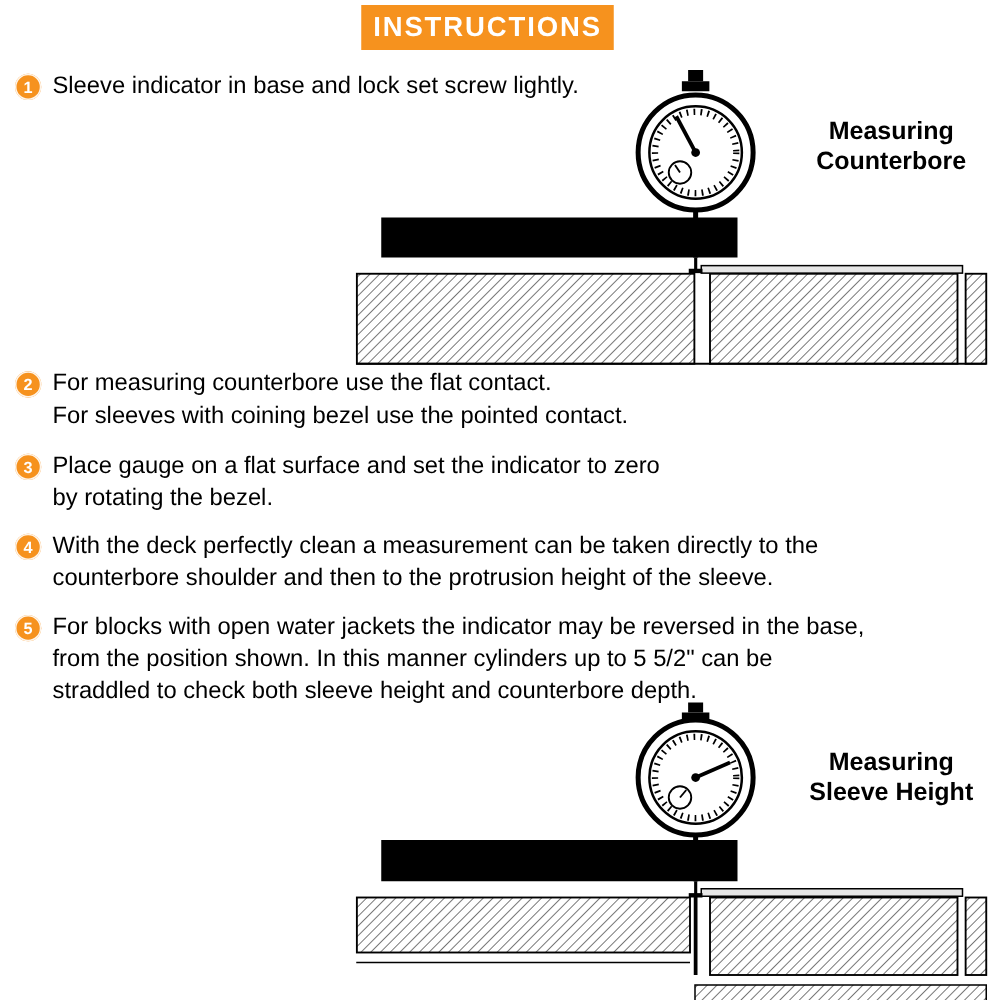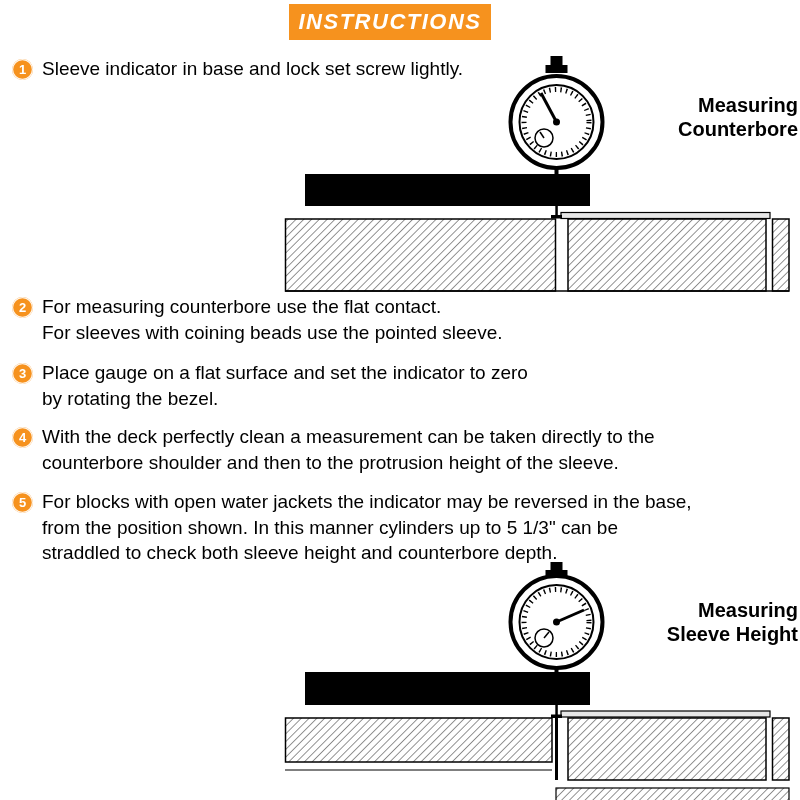--- a/index.html
+++ b/index.html
@@ -12,7 +12,7 @@
     background:#F6921E; display:flex; align-items:center; justify-content:center;
   }
   .banner-title {
-    color:#fff; font-weight:bold; font-size:22px; letter-spacing:1.5px;font-style:italic;
+    color:#fff; font-weight:bold; font-size:22px; letter-spacing:1.5px;
   }
   .step { position:absolute; left:12px; display:flex; align-items:flex-start; gap:9px; }
   .badge {

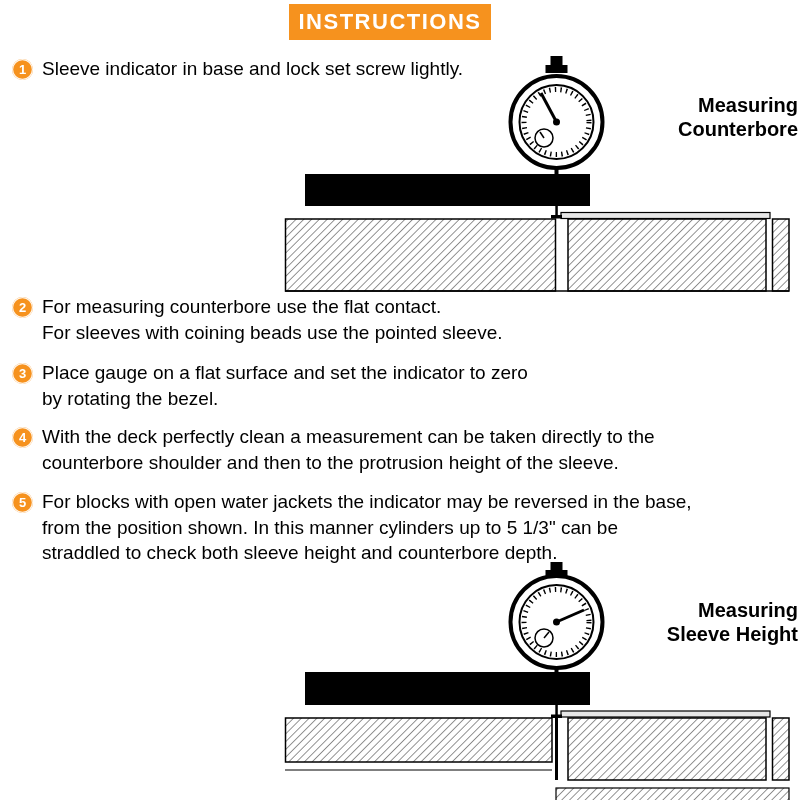--- a/index.html
+++ b/index.html
@@ -24,7 +24,7 @@
   .step-text { font-size:19px; line-height:25.5px; white-space:pre-line; }
   .diagram { position:absolute; left:0; }
   .diagram-label {
-    position:absolute; left:628px; width:170px; text-align:right;
+    position:absolute; left:628px; width:170px; text-align:center;
     font-weight:bold; font-size:20px; line-height:24px; white-space:pre-line;
   }
 </style>

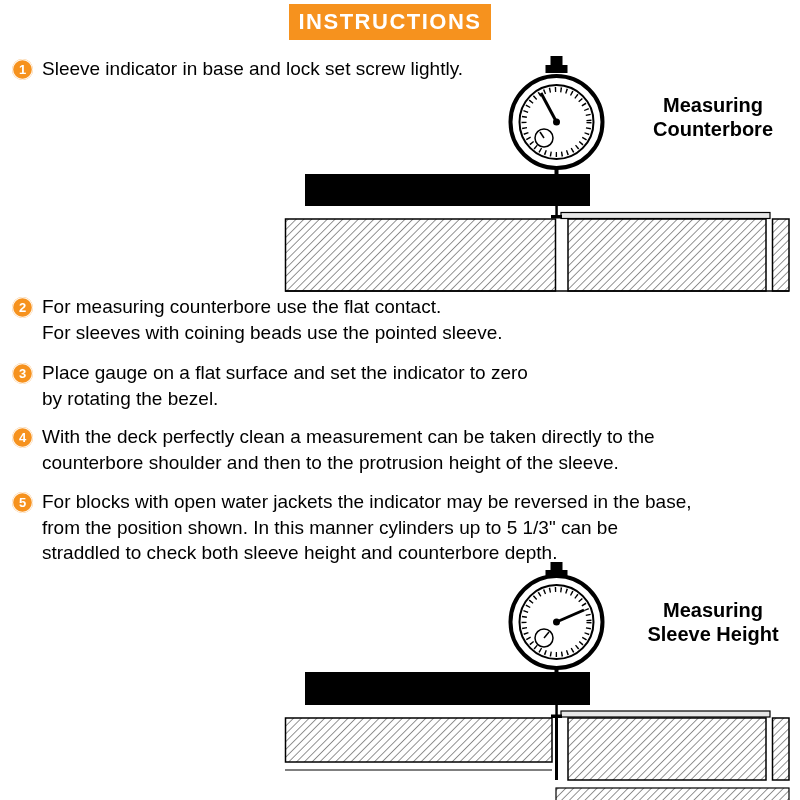--- a/index.html
+++ b/index.html
@@ -87,7 +87,7 @@
   <div class="step" style="top:294px">
     <span class="badge">2</span>
     <span class="step-text">For measuring counterbore use the flat contact.
-For sleeves with coining beads use the pointed sleeve.</span>
+For sleeves with coining bezel use the pointed contact.</span>
   </div>
 
   <div class="step" style="top:360px">

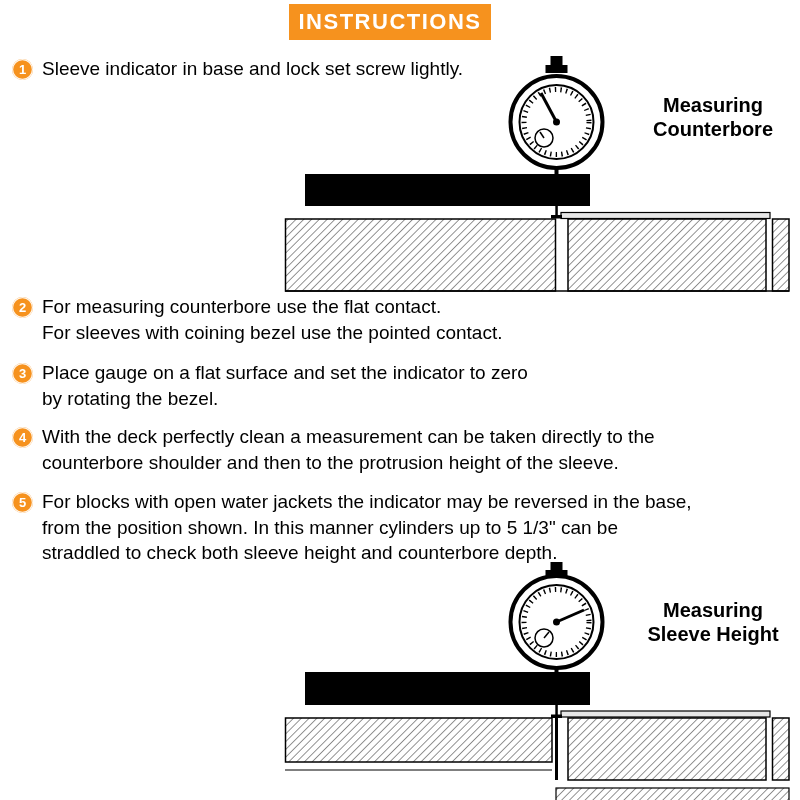--- a/index.html
+++ b/index.html
@@ -105,7 +105,7 @@
   <div class="step" style="top:489px">
     <span class="badge">5</span>
     <span class="step-text">For blocks with open water jackets the indicator may be reversed in the base,
-from the position shown. In this manner cylinders up to 5 1/3" can be
+from the position shown. In this manner cylinders up to 5 5/2" can be
 straddled to check both sleeve height and counterbore depth.</span>
   </div>
 

